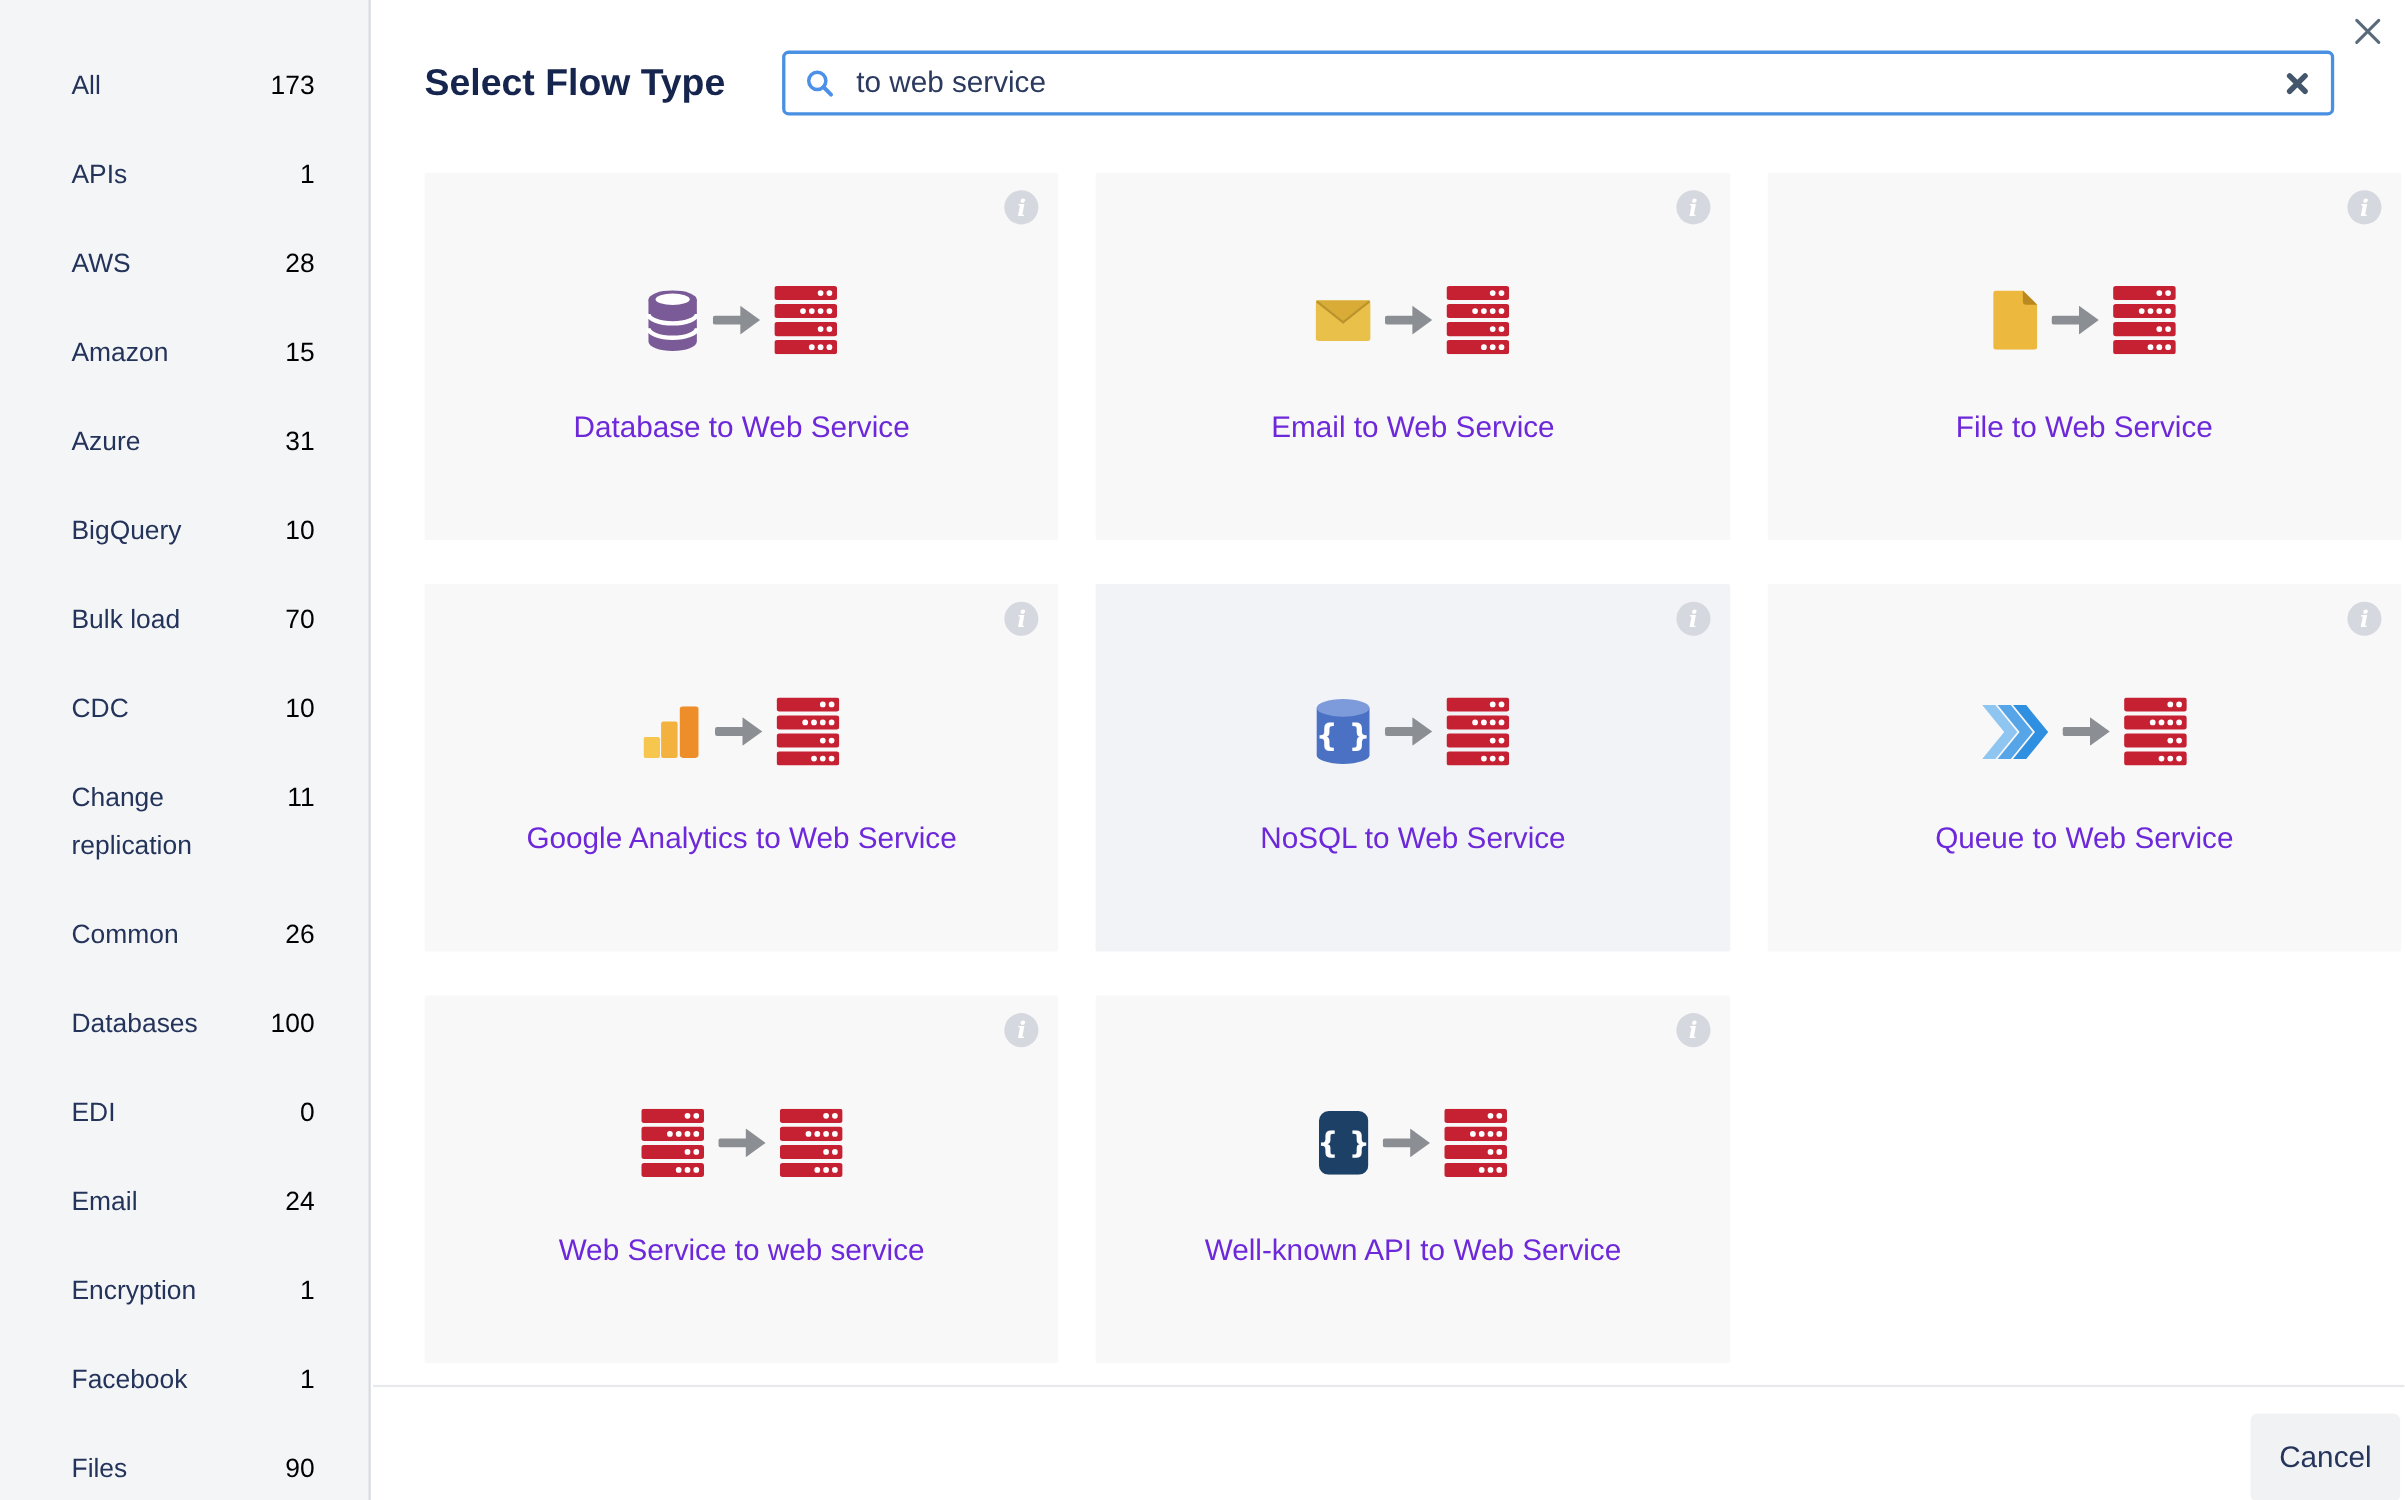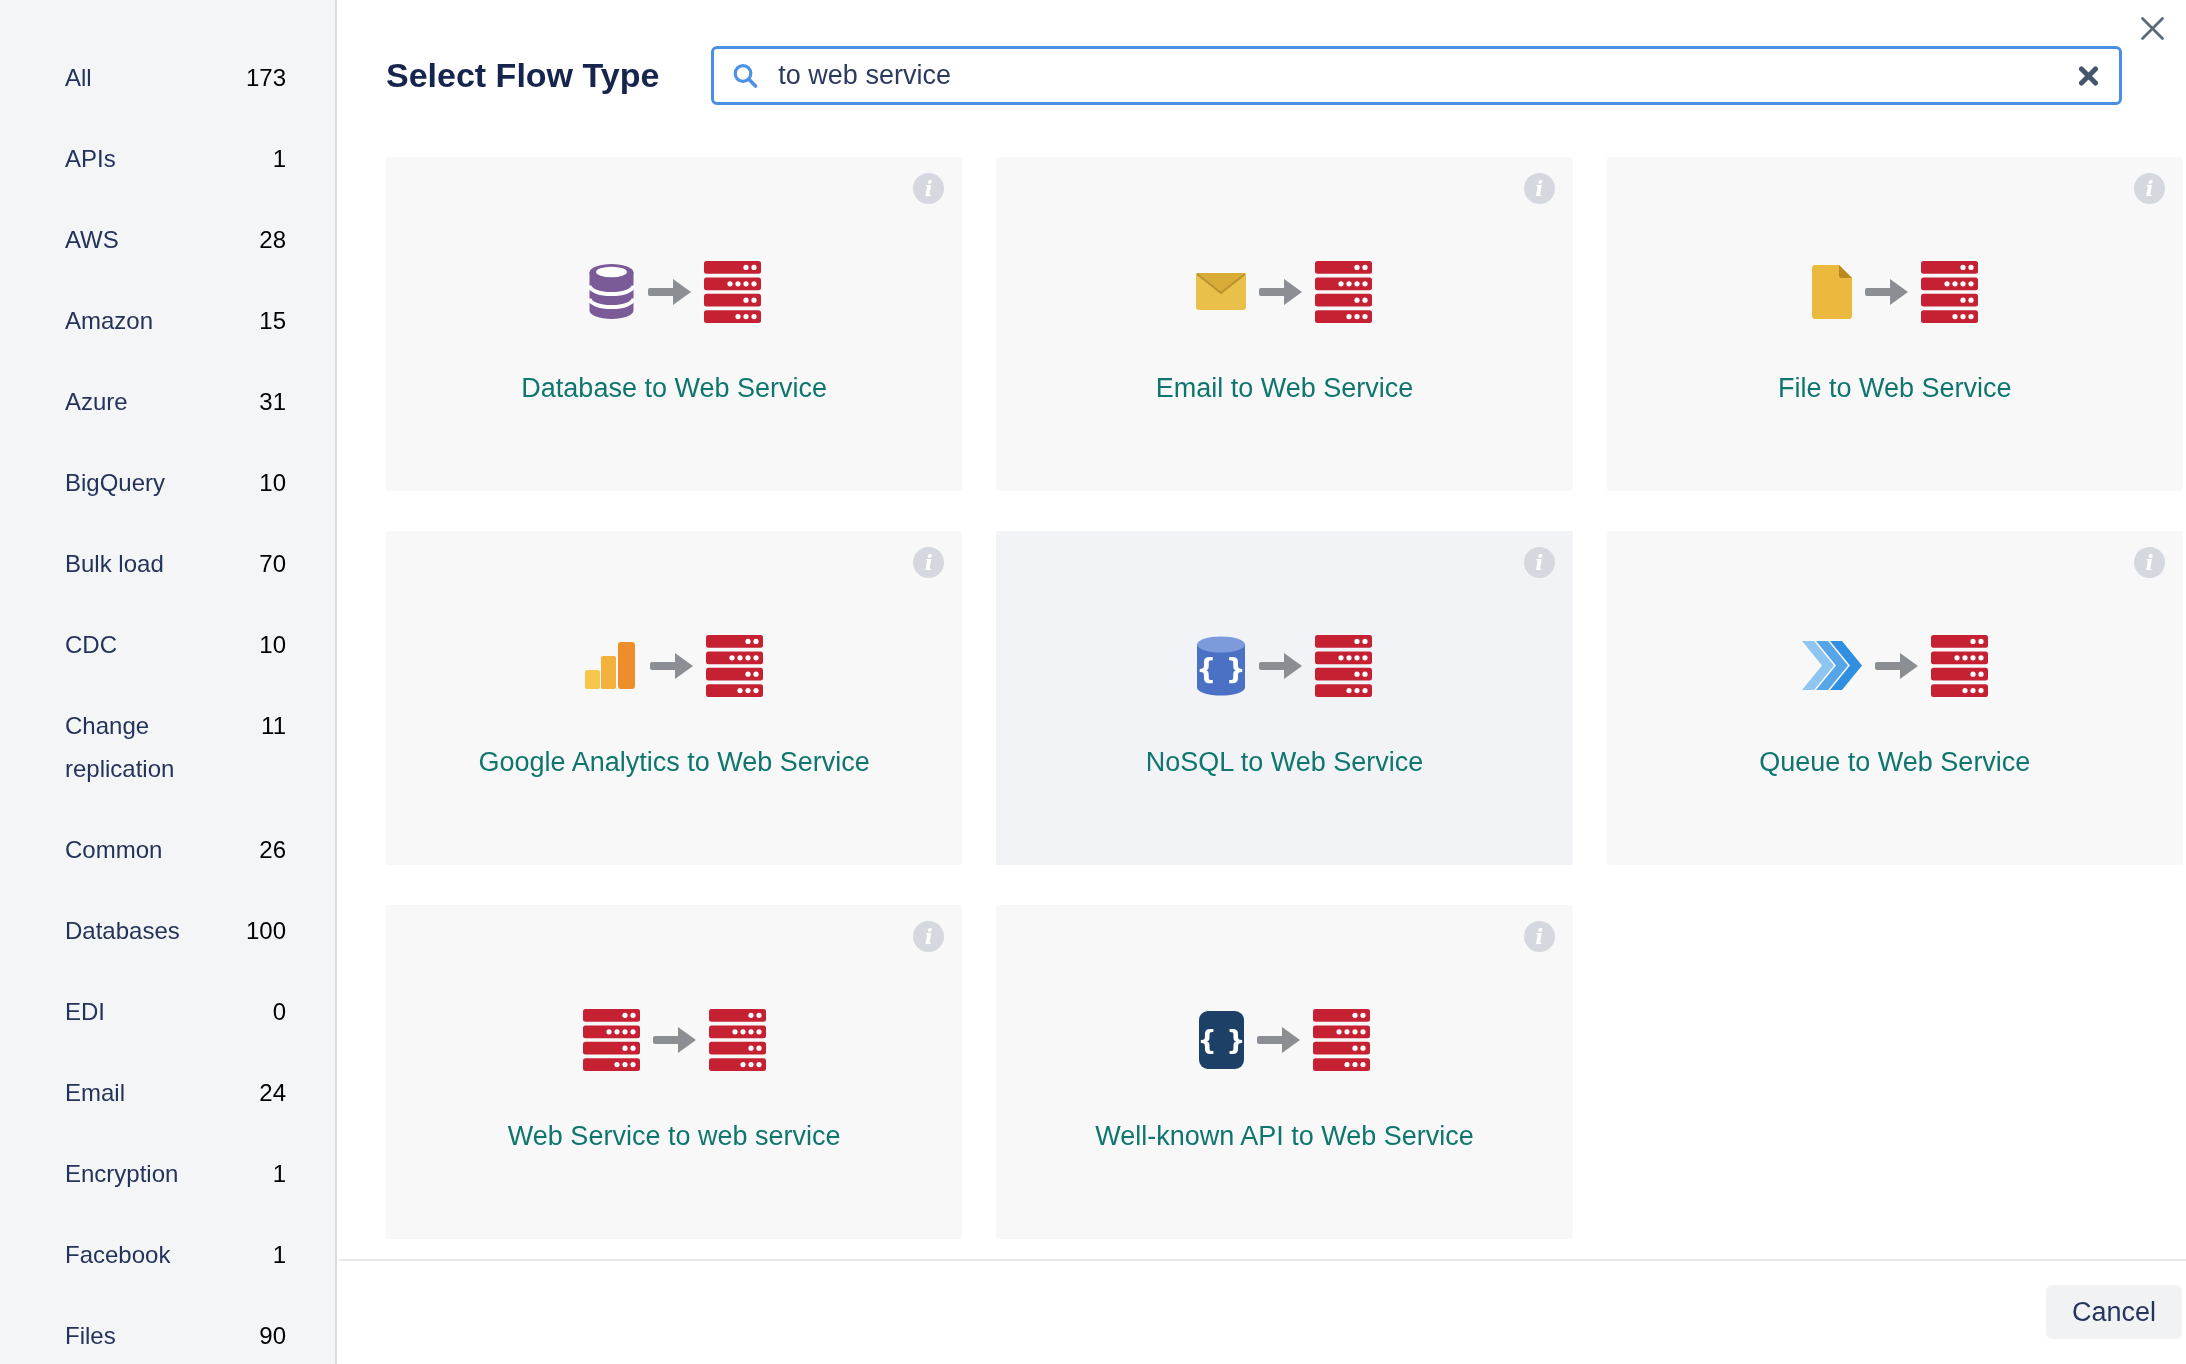--- a/index.html
+++ b/index.html
@@ -87,7 +87,7 @@
     cursor: pointer;
   }
   .icon-row { display: flex; align-items: center; gap: 13px; height: 66px; }
-  .card-label { margin-top: 46px; font-size: 27px; color: #0f766e; text-align: center; }
+  .card-label { margin-top: 46px; font-size: 27px; color: #6d28d9; text-align: center; }
 
   
   .footer {

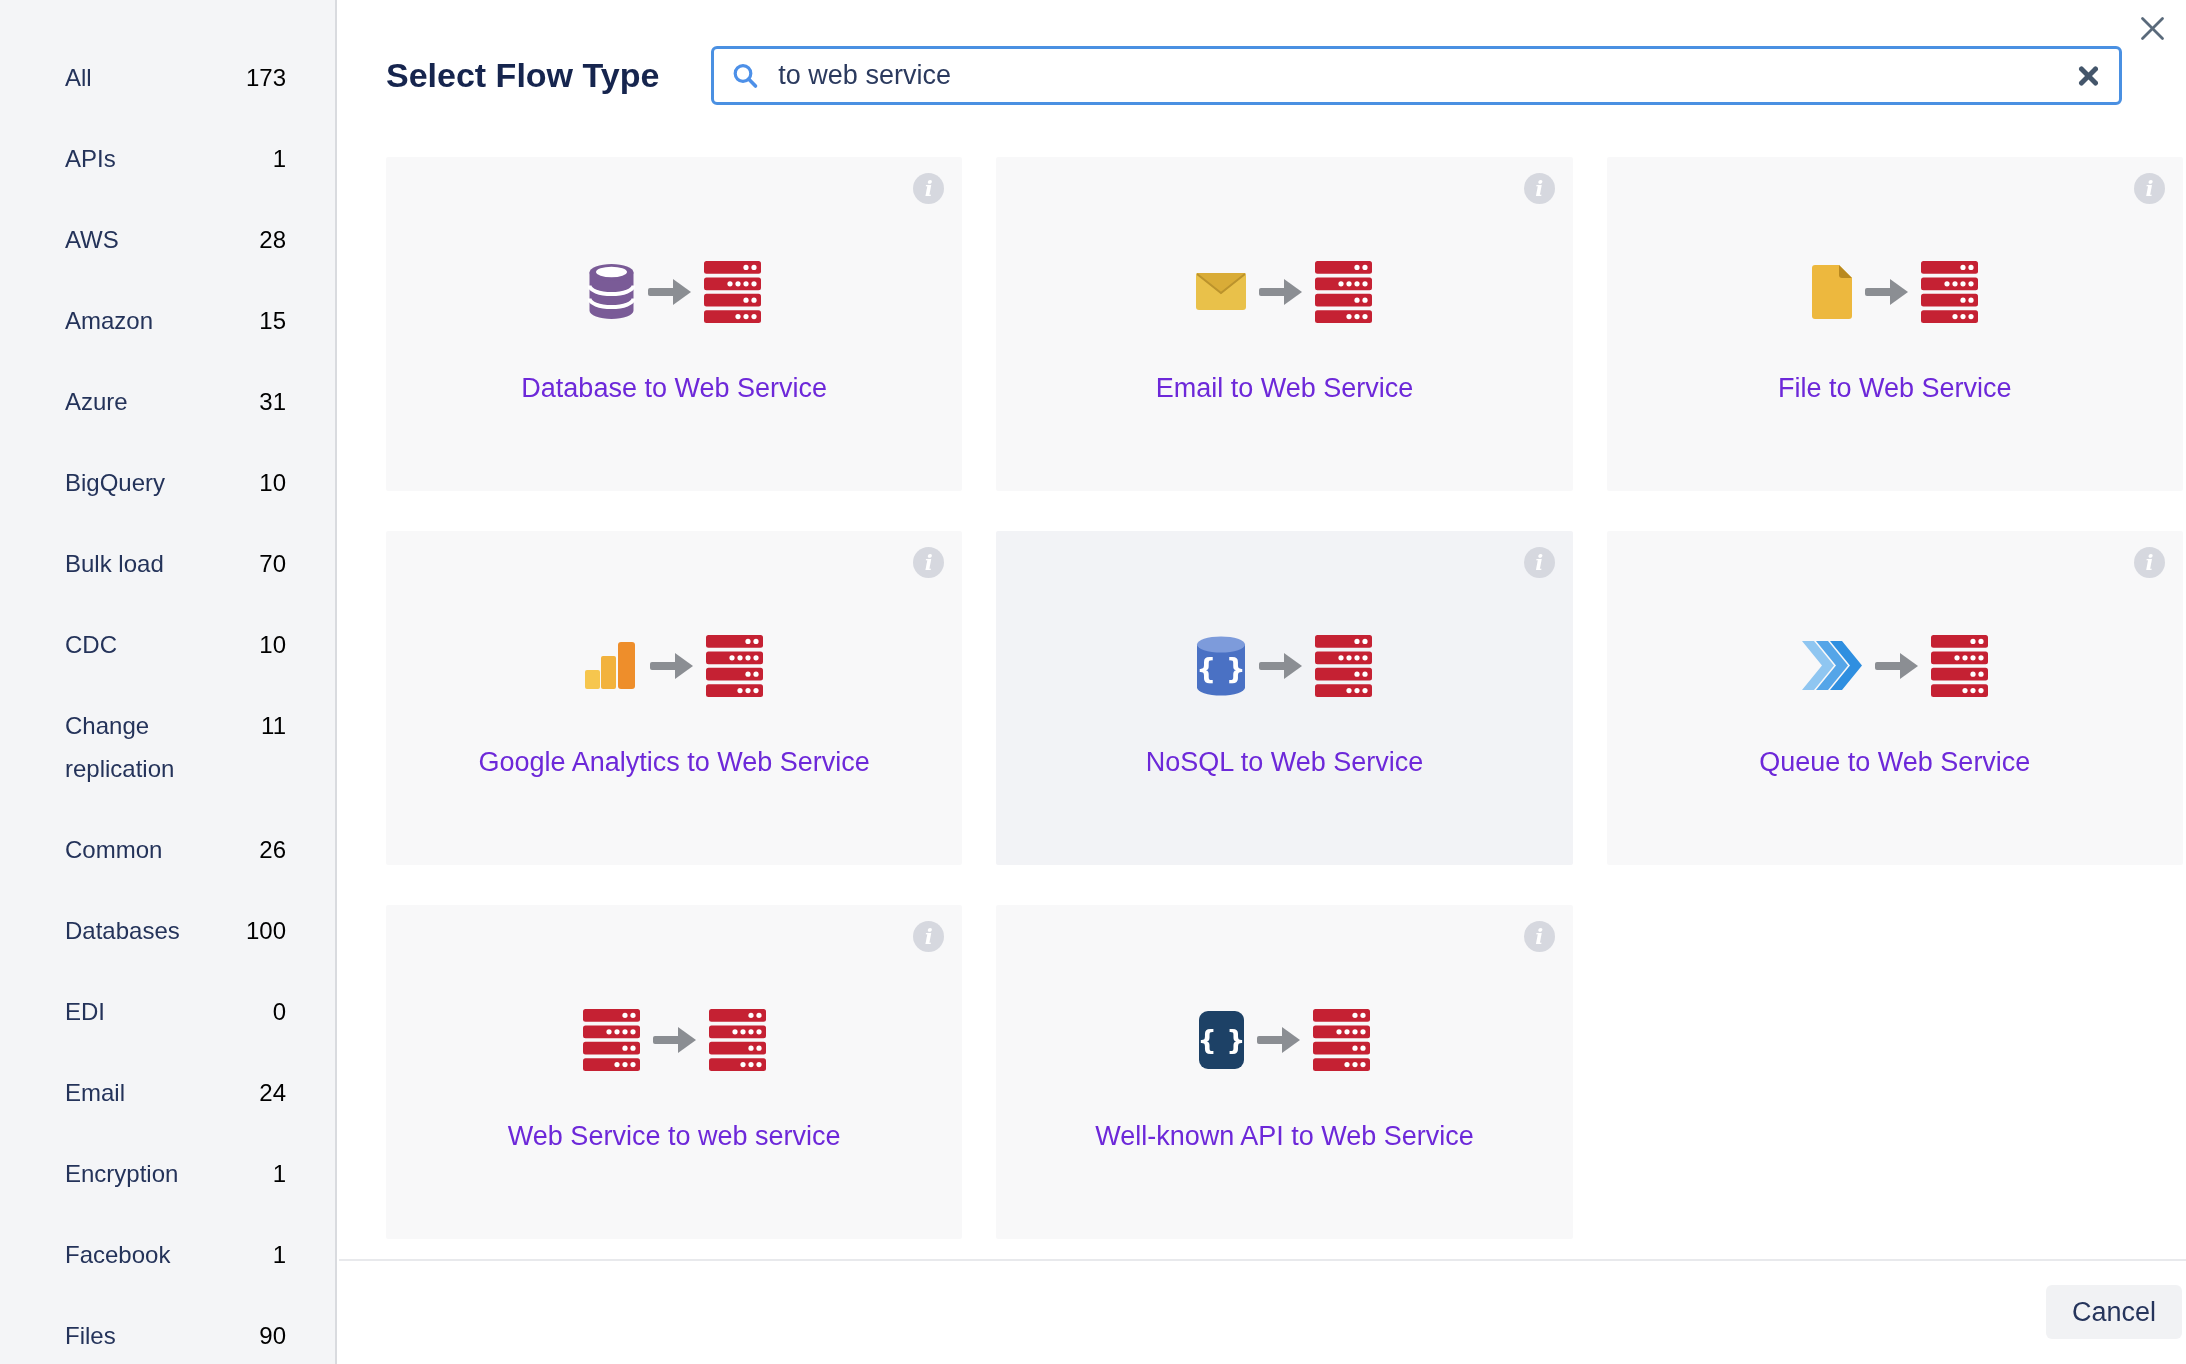--- a/index.html
+++ b/index.html
@@ -99,7 +99,7 @@
     padding: 24px 4px 0 0;
   }
   .cancel-btn {
-    min-width: 136px; height: 54px;
+    min-width: 136px; height: 80px;
     background: #f1f2f4; border: none; border-radius: 6px;
     font-family: inherit; font-size: 27px; color: #26355c;
     cursor: pointer; padding: 0 26px;

